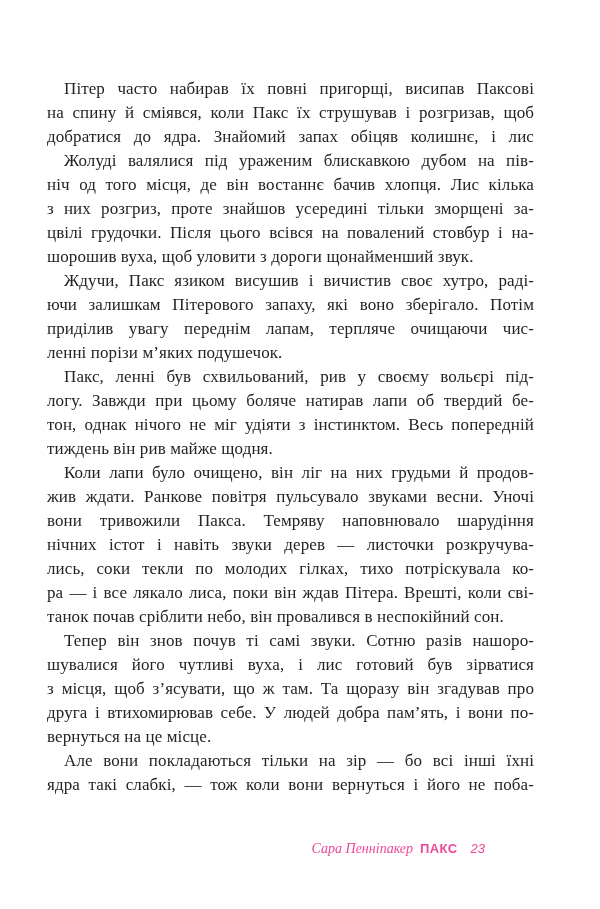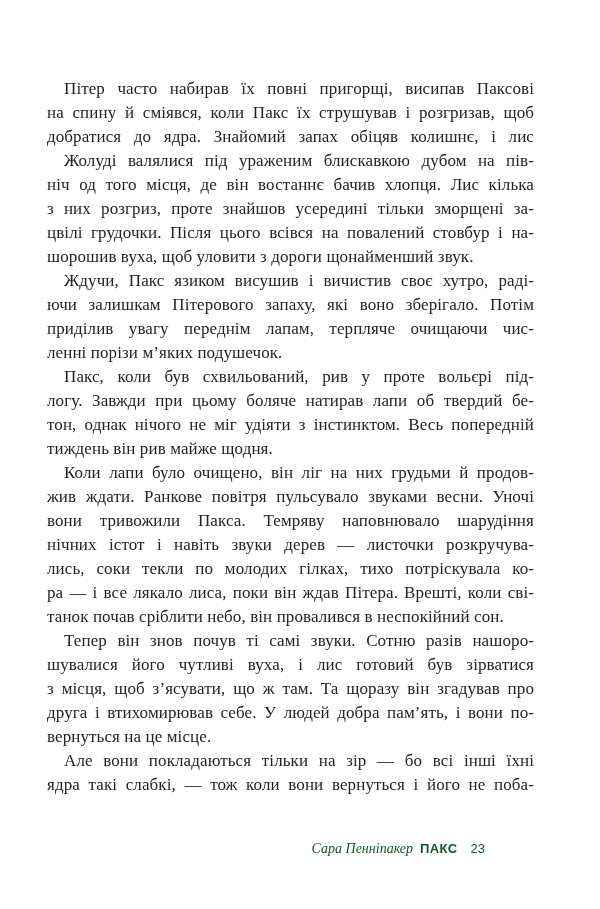--- a/index.html
+++ b/index.html
@@ -96,7 +96,7 @@
     </p>
 
     <p>
-      <span class="line first">Пакс, коли був схвильований, рив у проте вольєрі під-</span>
+      <span class="line first">Пакс, ленні був схвильований, рив у своєму вольєрі під-</span>
       <span class="line">логу. Завжди при цьому боляче натирав лапи об твердий бе-</span>
       <span class="line">тон, однак нічого не міг удіяти з інстинктом. Весь попередній</span>
       <span class="line para-end">тиждень він рив майже щодня.</span>

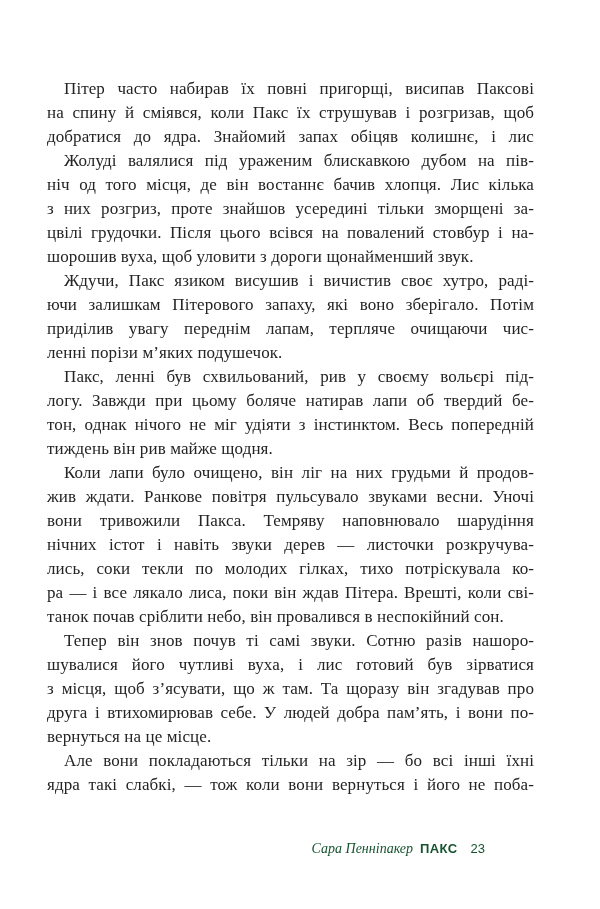--- a/index.html
+++ b/index.html
@@ -49,7 +49,7 @@
     align-items: baseline;
     font-size: 14px;
     line-height: 16px;
-    color: #14532d;
+    color: #ec4899;
   }
   .footer-author {
     font-style: italic;

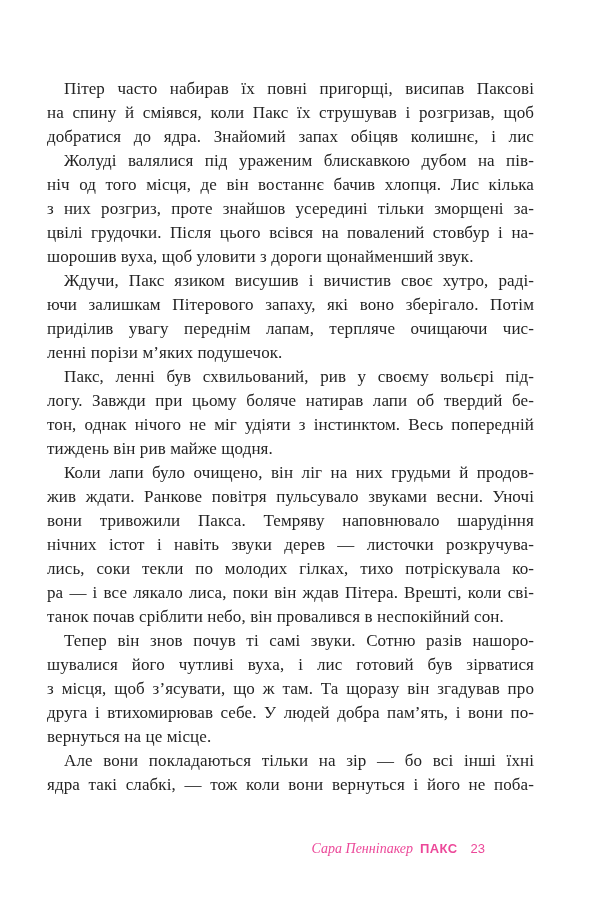--- a/index.html
+++ b/index.html
@@ -66,6 +66,7 @@
     margin-left: 13px;
     font-family: "Liberation Sans", "DejaVu Sans", sans-serif;
     font-size: 13px;
+    font-style: italic;
   }
 </style>
 </head>

